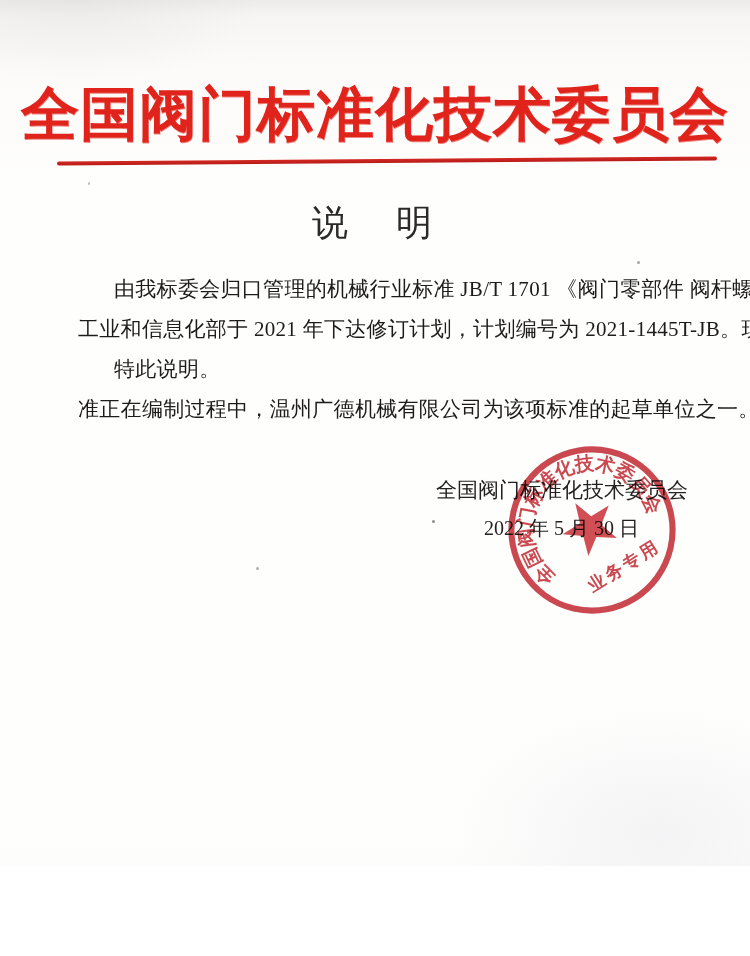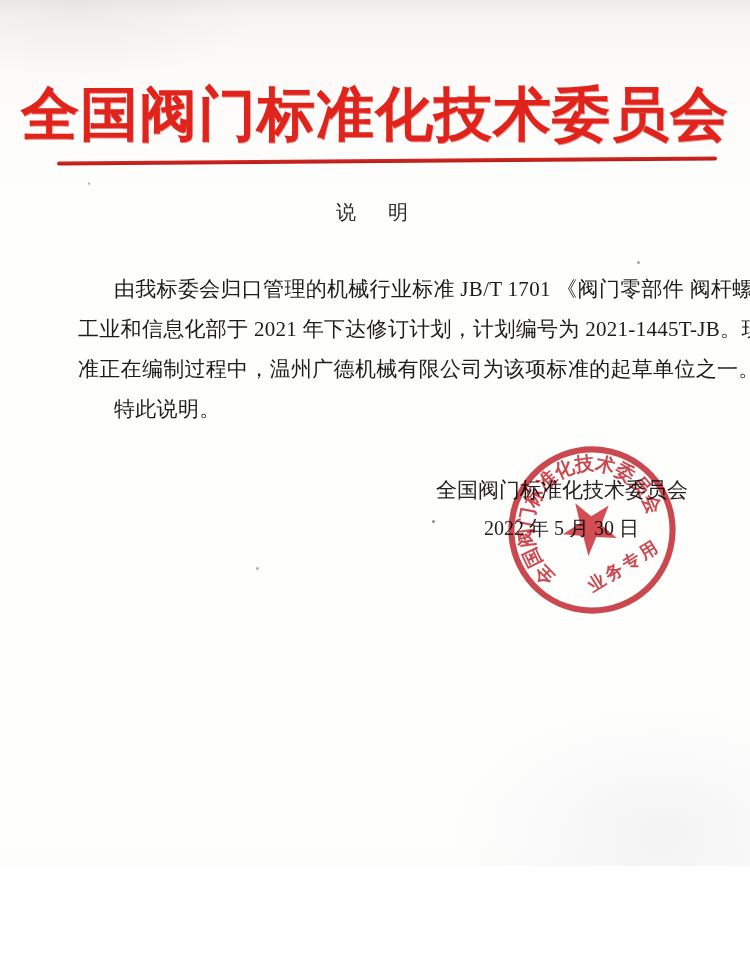--- a/index.html
+++ b/index.html
@@ -51,7 +51,7 @@
     left: 0;
     width: 100%;
     text-align: center;
-    font-size: 20px;
+    font-size: 36px;
     letter-spacing: 6px;
     color: #2b2a29;
     white-space: nowrap;

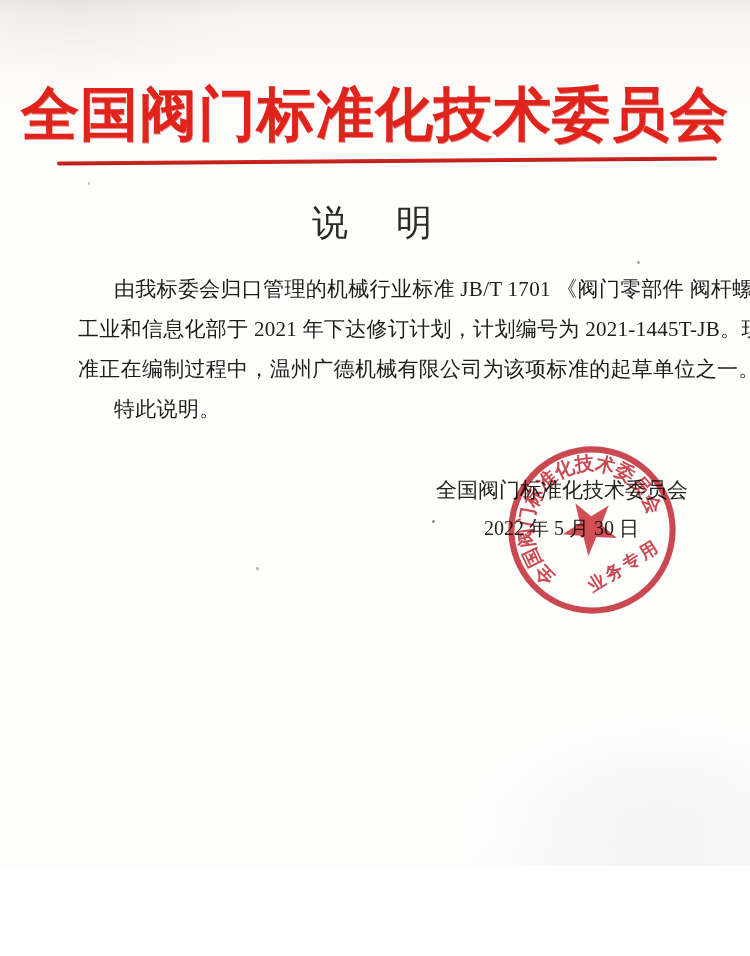--- a/index.html
+++ b/index.html
@@ -125,8 +125,8 @@
   <div class="body-text">
     <div class="body-line indent">由我标委会归口管理的机械行业标准 JB/T 1701 《阀门零部件 阀杆螺母》，</div>
     <div class="body-line">工业和信息化部于 2021 年下达修订计划，计划编号为 2021-1445T-JB。现标</div>
+    <div class="body-line indent">特此说明。</div>
     <div class="body-line">准正在编制过程中，温州广德机械有限公司为该项标准的起草单位之一。</div>
-    <div class="body-line indent">特此说明。</div>
   </div>
 
   <div class="signature">全国阀门标准化技术委员会</div>

